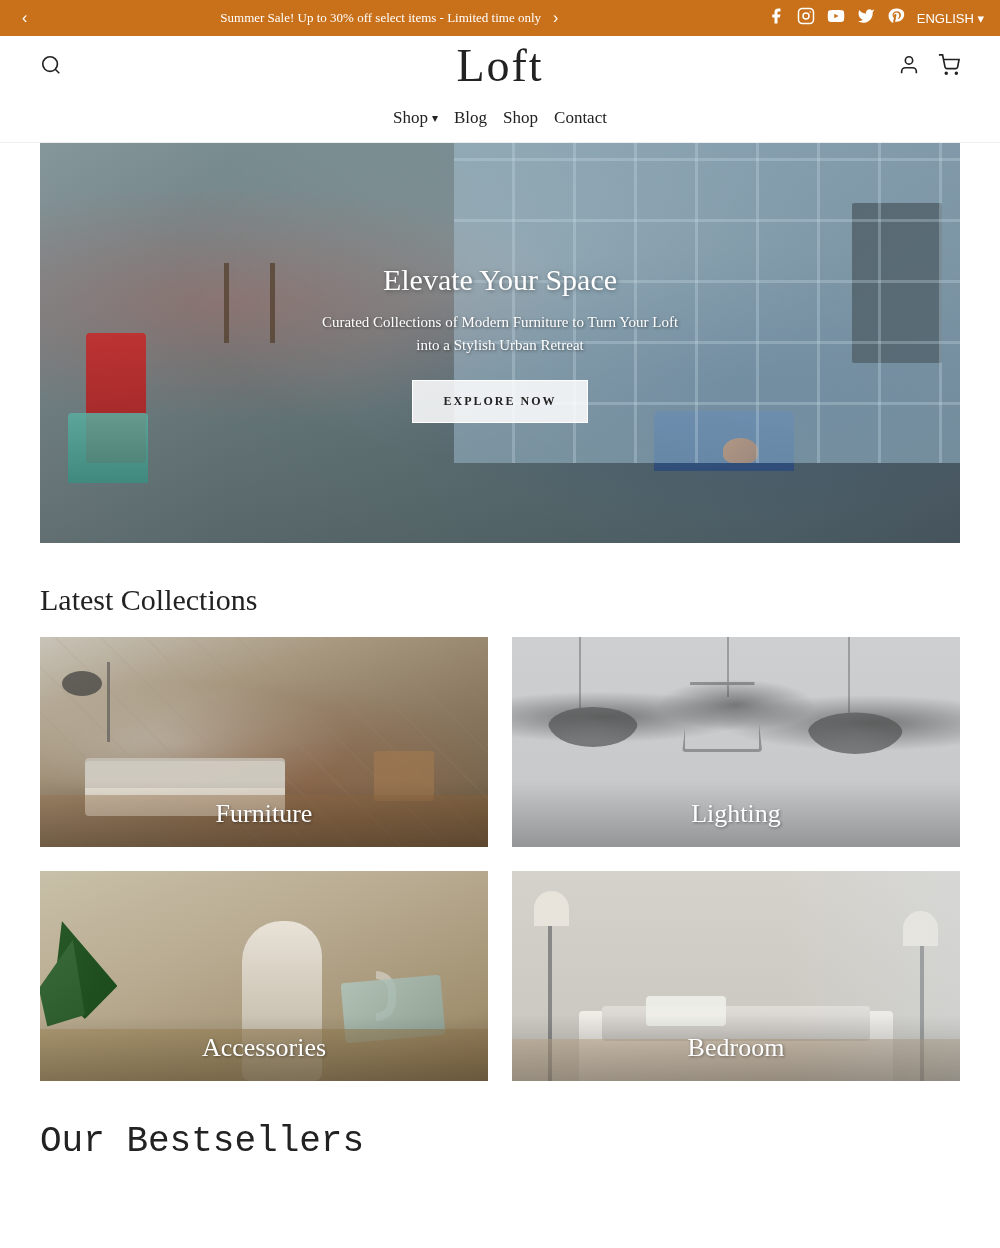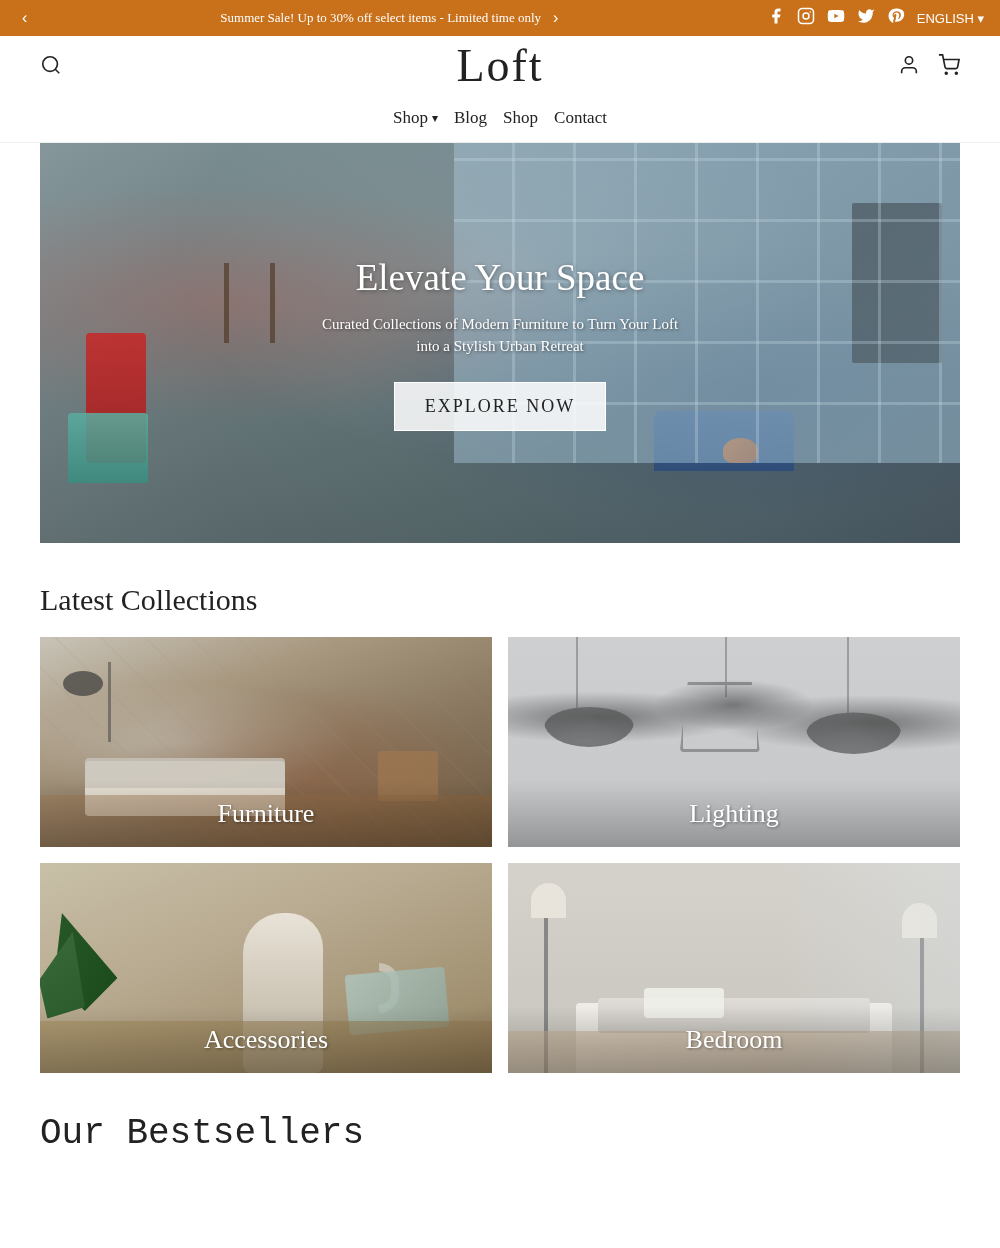--- a/index.html
+++ b/index.html
@@ -177,7 +177,7 @@
     }
     .hero-title {
       font-family: Georgia, serif;
-      font-size: 37px;
+      font-size: 30px;
       font-weight: 400;
       color: #fff;
       text-shadow: 1px 1px 4px rgba(0,0,0,0.4);

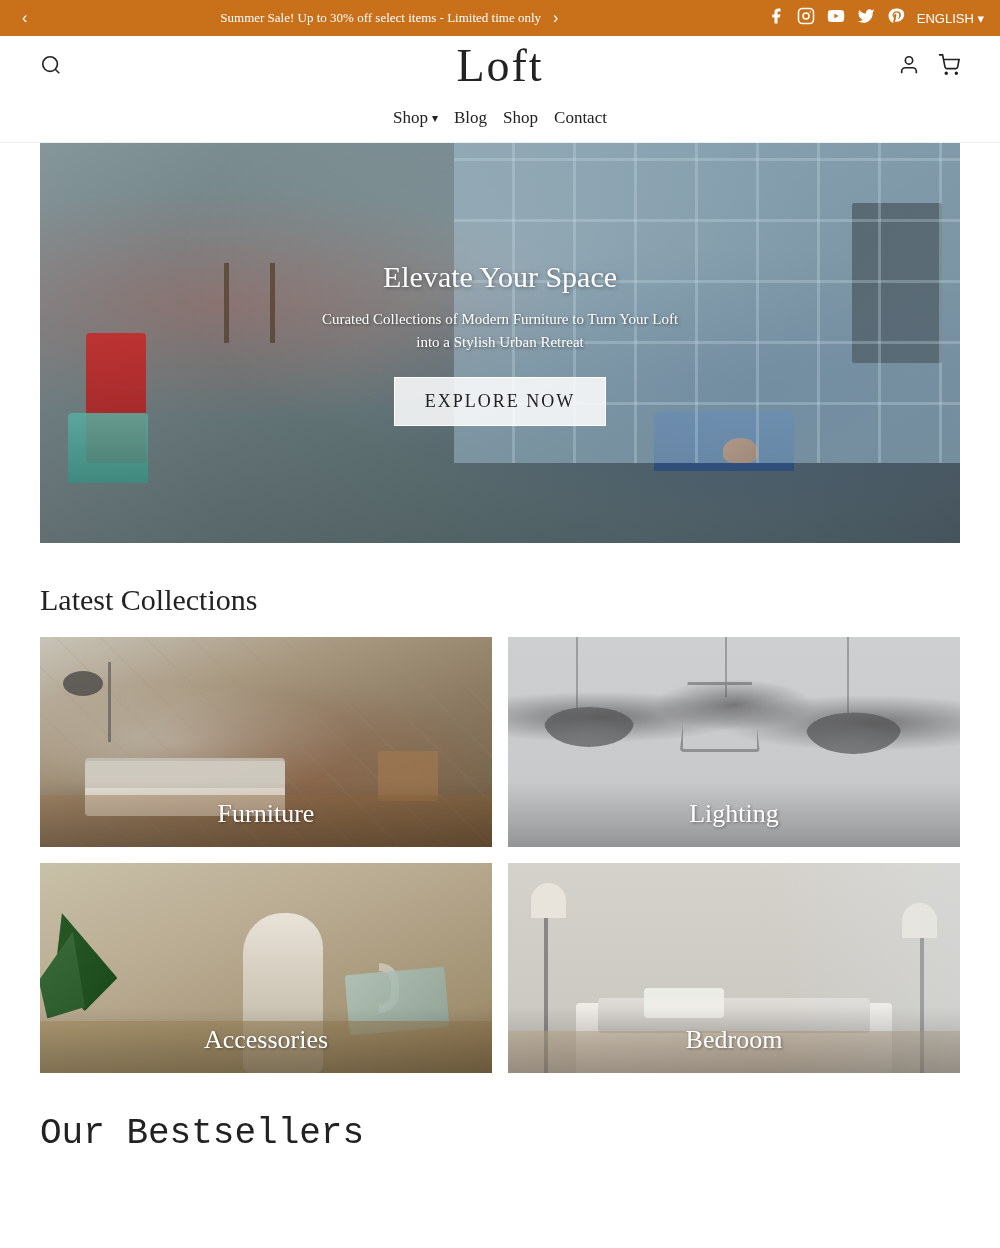--- a/index.html
+++ b/index.html
@@ -199,12 +199,12 @@
       background: rgba(255,255,255,0.85);
       color: #222;
       padding: 13px 30px;
-      font-size: 18px;
+      font-size: 12px;
       letter-spacing: 2px;
       font-family: Georgia, serif;
       cursor: pointer;
       text-transform: uppercase;
-      font-weight: 400;
+      font-weight: 700;
     }
 
     

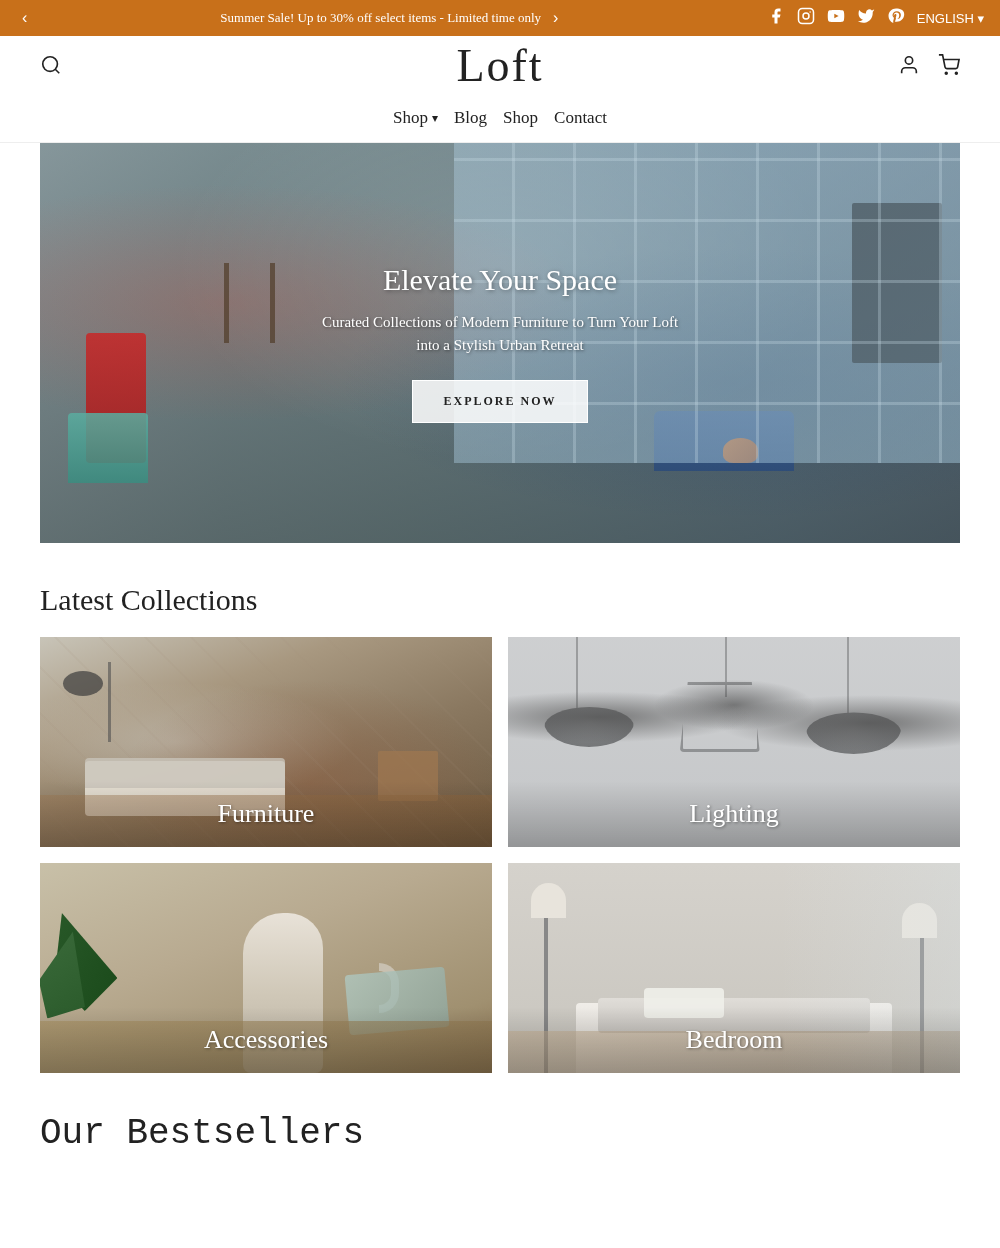--- a/index.html
+++ b/index.html
@@ -225,7 +225,7 @@
     .collections-grid {
       display: grid;
       grid-template-columns: 1fr 1fr;
-      gap: 16px;
+      gap: 24px;
       margin-bottom: 16px;
     }
 

